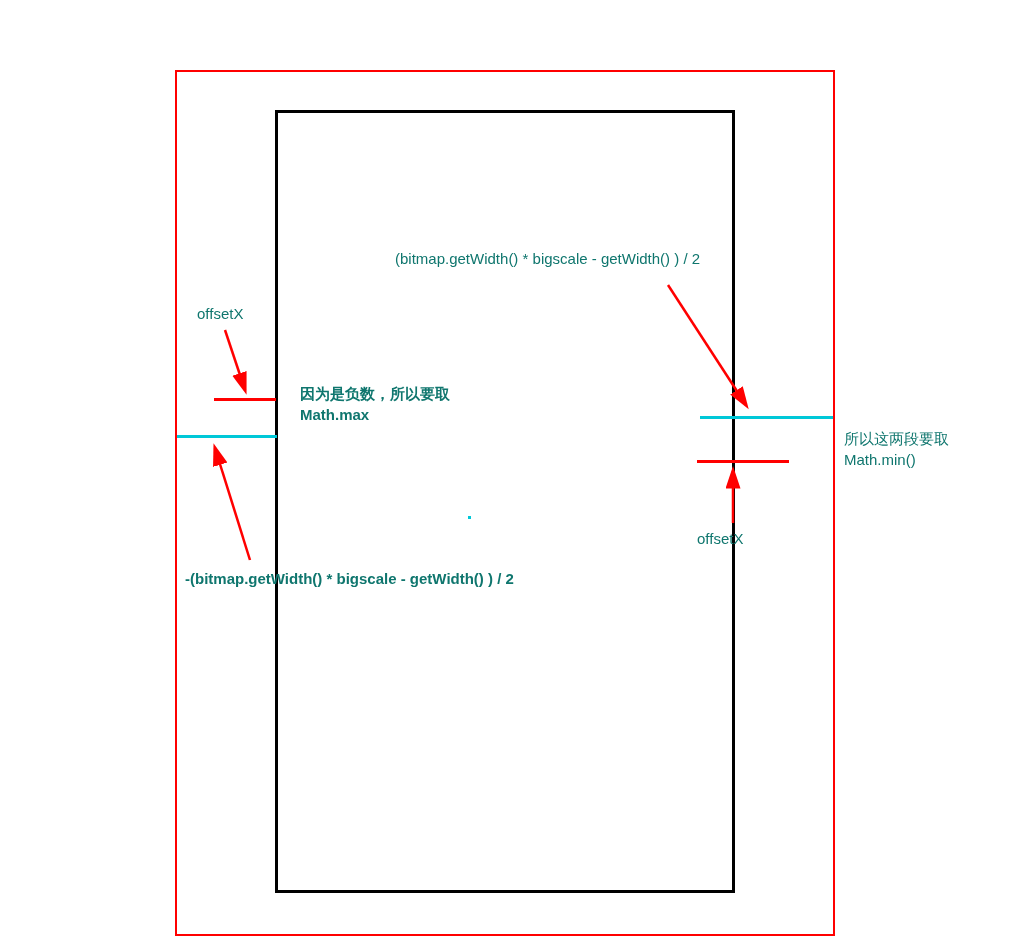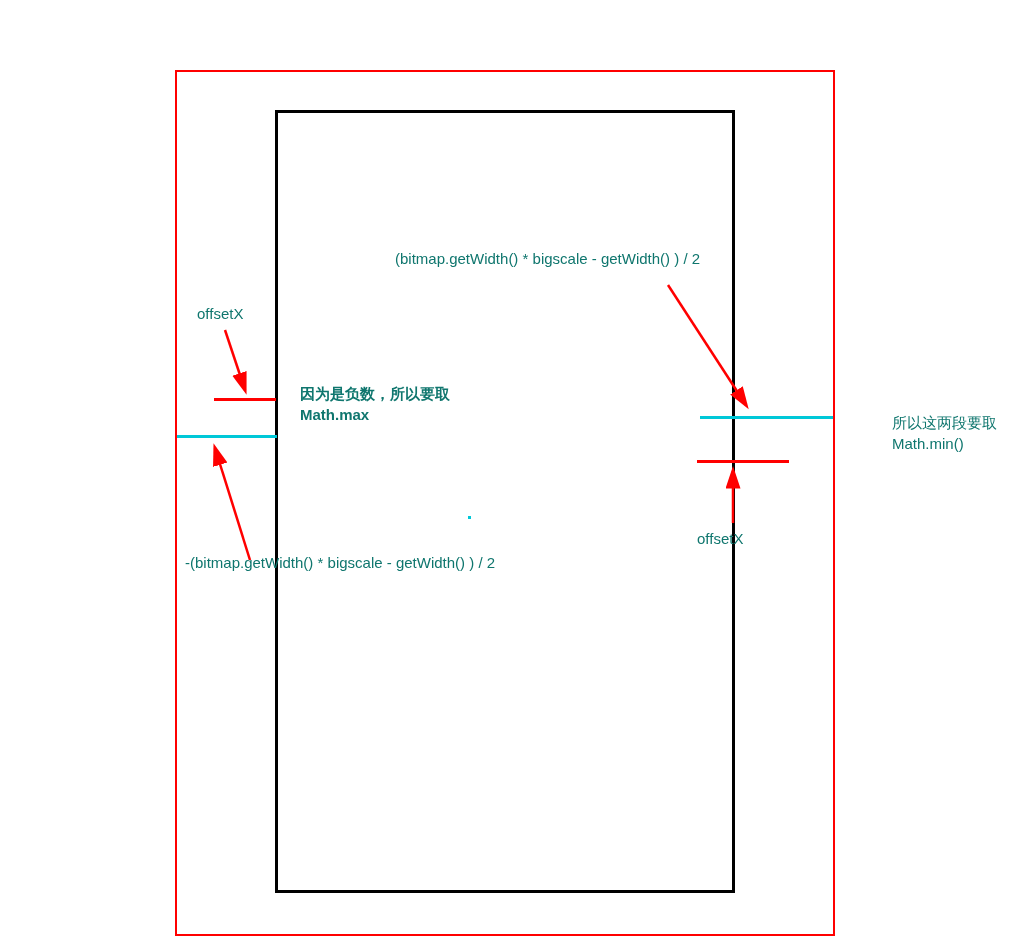--- a/index.html
+++ b/index.html
@@ -66,7 +66,7 @@
 
 <div class="label" style="left:185px; top:552px;">-(bitmap.getWidth() * bigscale -  getWidth() ) / 2</div>
 
-<div class="label" style="left:844px; top:412px;margin-left:48px;">
+<div class="label" style="left:844px; top:428px;">
   <span>所以这两段要取</span><br>
   <span>Math.min()</span>
 </div>

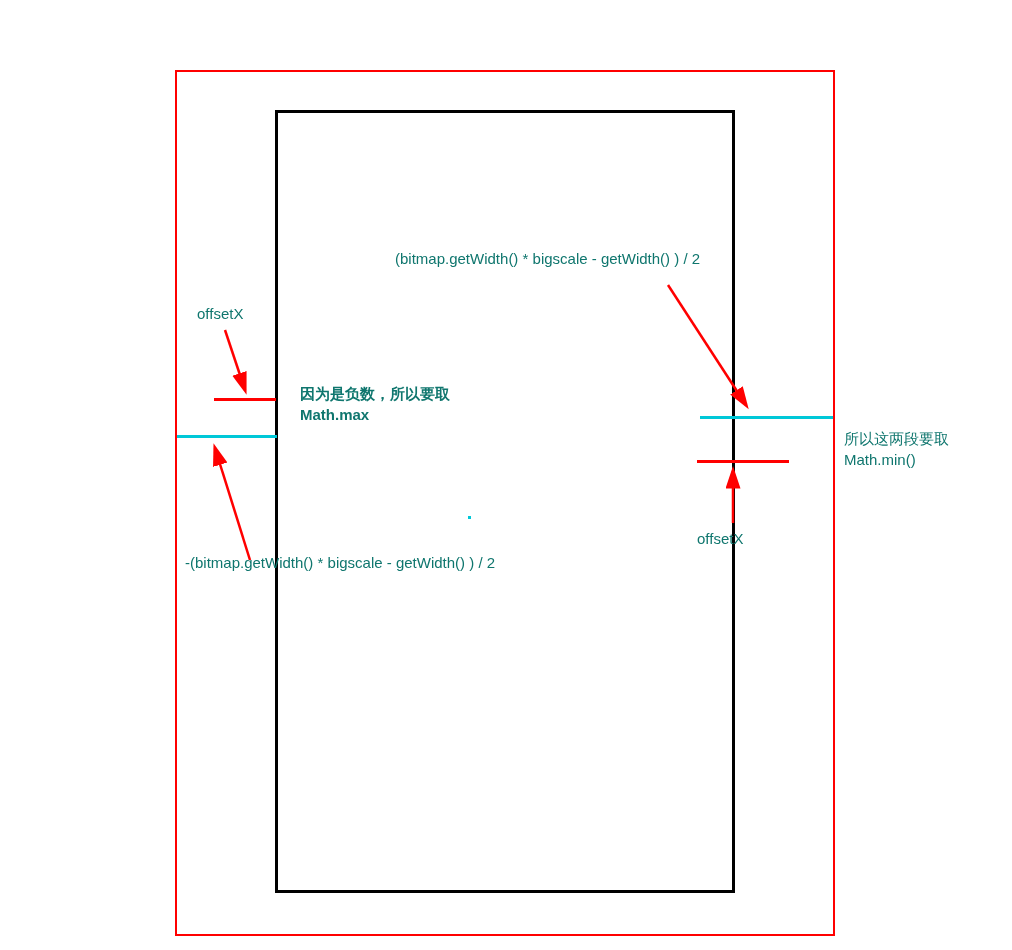--- a/index.html
+++ b/index.html
@@ -64,7 +64,7 @@
 
 <div class="red-segment" style="left:697px; top:460px; width:92px;"></div>
 
-<div class="label" style="left:185px; top:552px;">-(bitmap.getWidth() * bigscale -  getWidth() ) / 2</div>
+<div class="label" style="left:185px; top:568px;font-weight:bold;">-(bitmap.getWidth() * bigscale -  getWidth() ) / 2</div>
 
 <div class="label" style="left:844px; top:428px;">
   <span>所以这两段要取</span><br>

